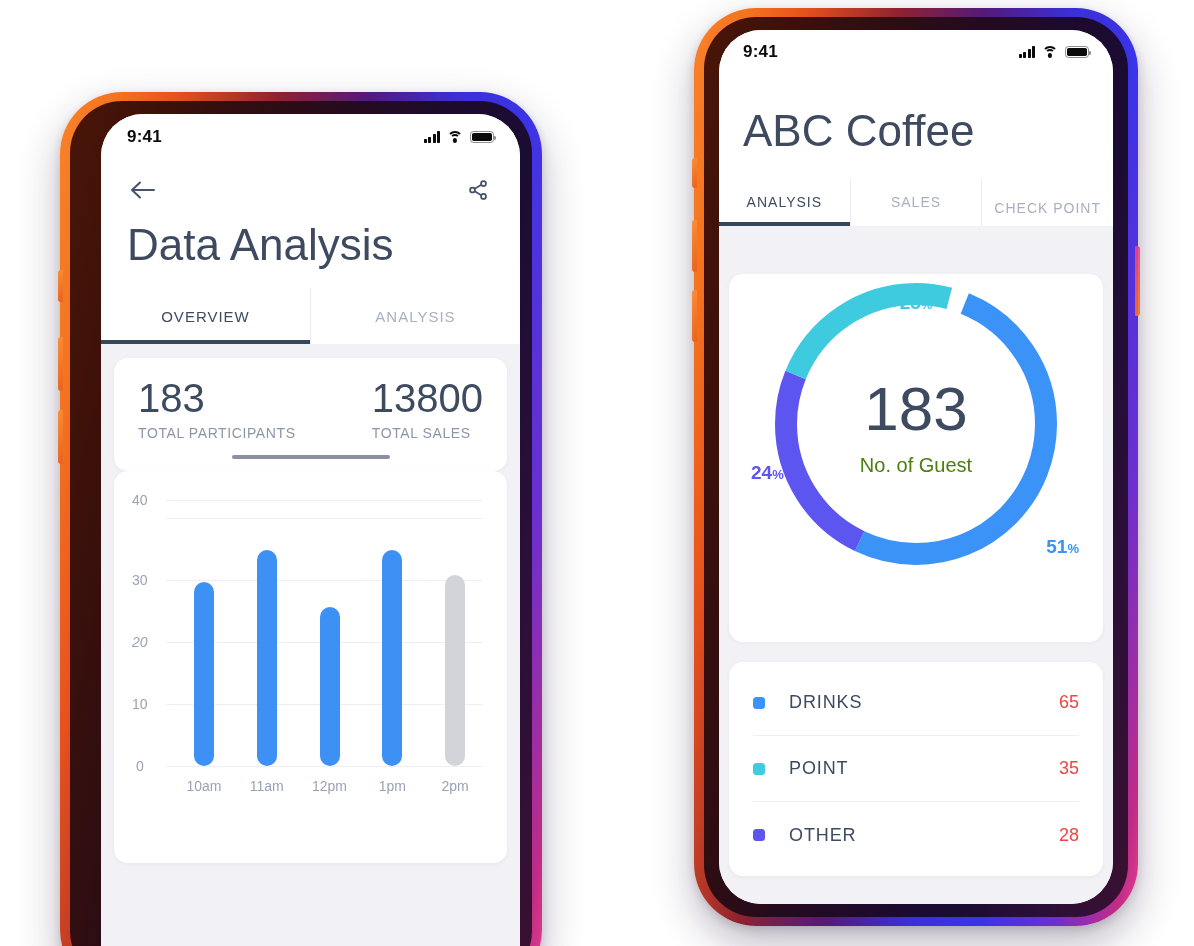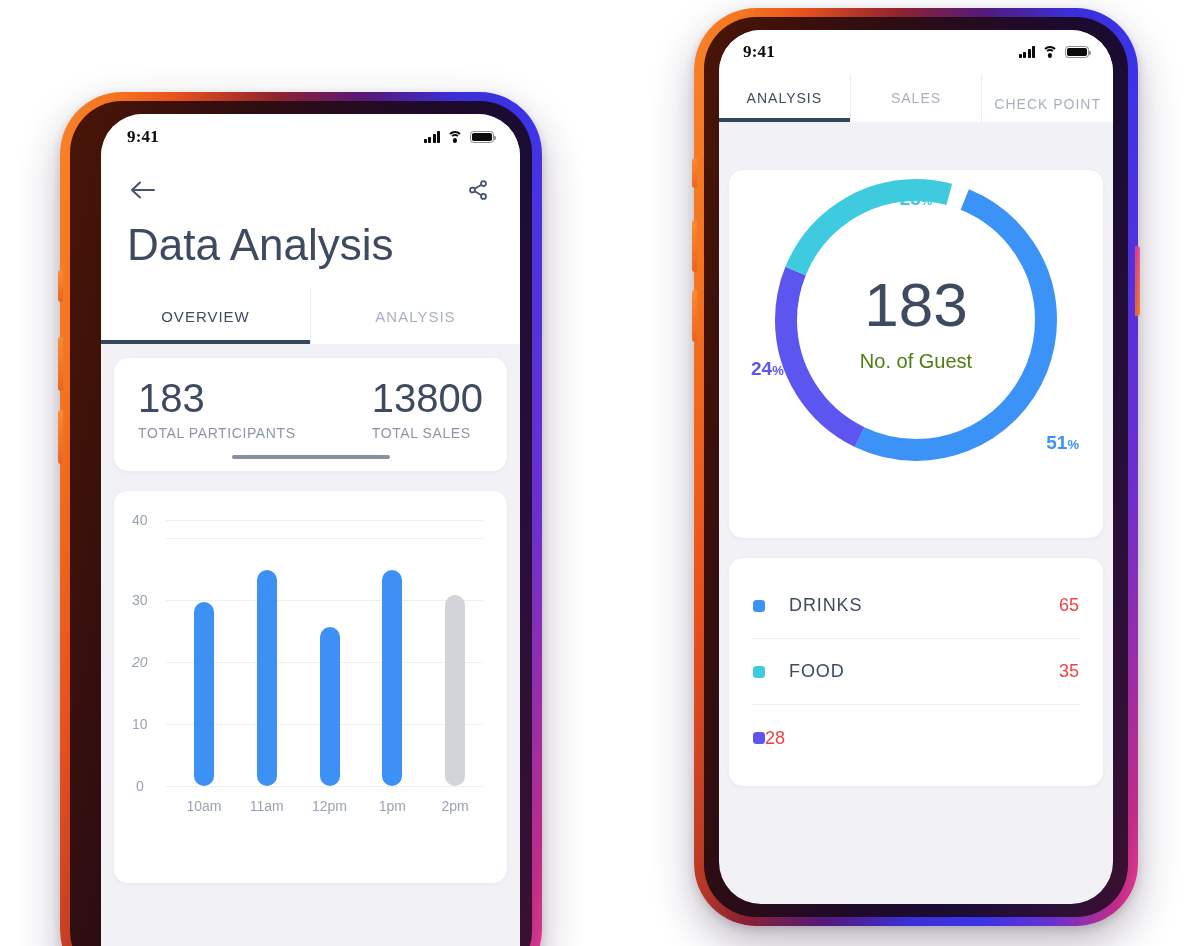--- a/index.html
+++ b/index.html
@@ -55,7 +55,7 @@
     display: flex; align-items: center; justify-content: space-between;
     background: #fff;
   }
-  .sb-time { font-weight: bold; color: #0b0b0d; letter-spacing: .2px; font-family: Liberation Serif, serif; }
+  .sb-time { font-weight: bold; color: #0b0b0d; letter-spacing: .2px; }
   .sb-icons { display: flex; align-items: flex-end; gap: 7px; }
   .sig { display: flex; align-items: flex-end; gap: 1.5px; height: 12px; }
   .sig i { display: block; width: 3px; background: #0b0b0d; border-radius: .7px; }

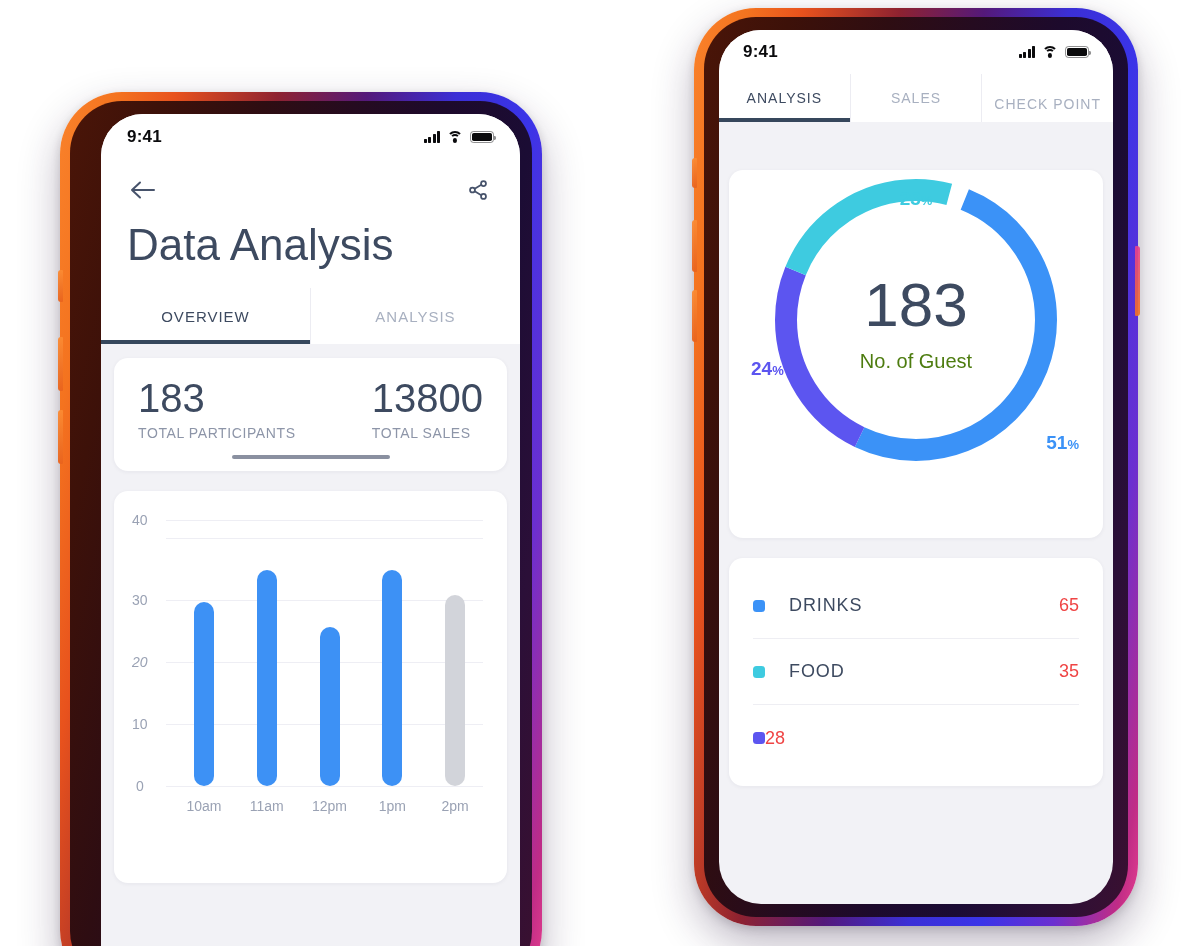--- a/index.html
+++ b/index.html
@@ -309,6 +309,9 @@
         </div>
       </div>
 
+      <div class="appbar" style="padding:32px 24px 22px;">
+        <div class="page-title" style="font-size:44px;">ABC Coffee</div>
+      </div>
 
       <div class="tabs" style="height:48px;">
         <div class="tab active">

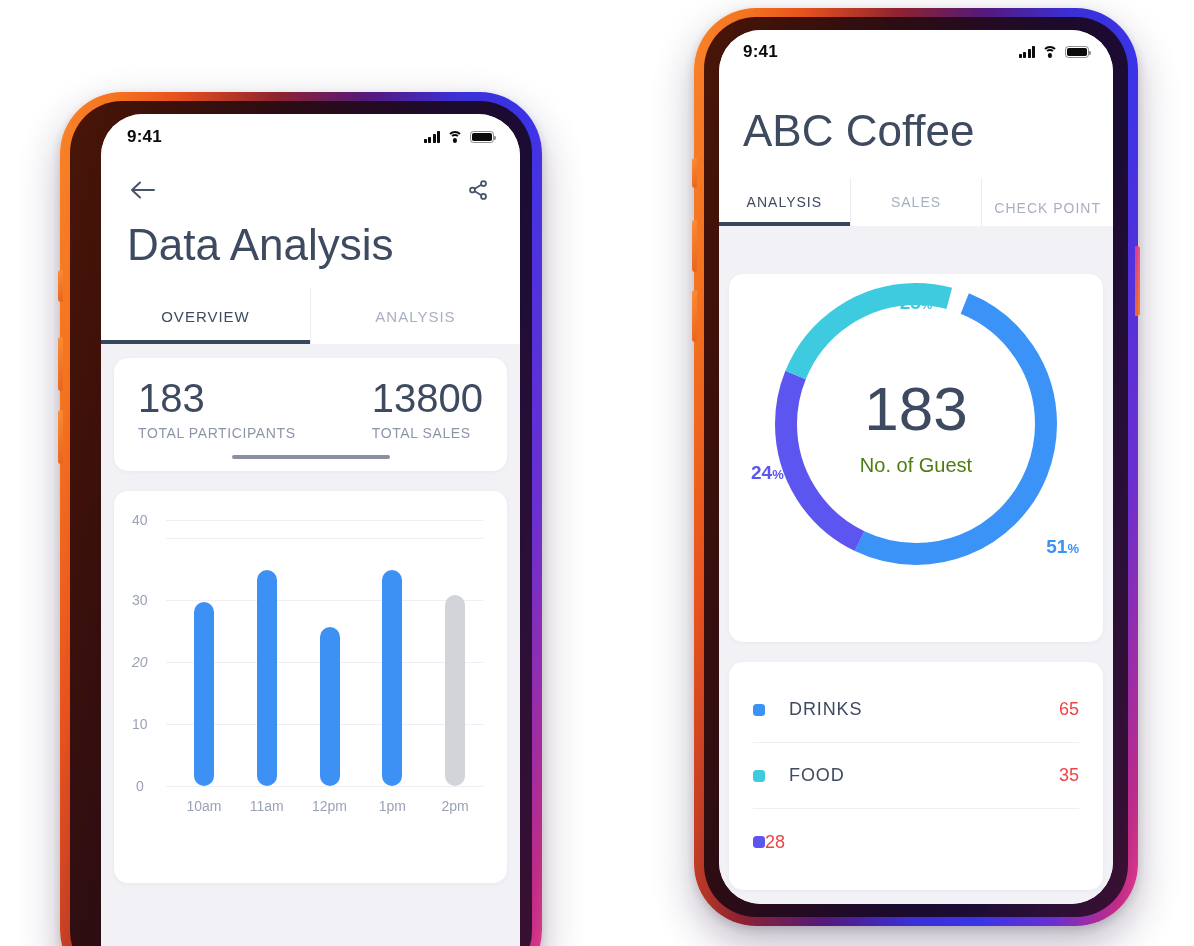--- a/index.html
+++ b/index.html
@@ -231,7 +231,7 @@
           <div class="scroll-pill" style="width:158px; margin-top:14px;"></div>
         </div>
 
-        <div class="card" style="margin-top:20px; padding:29px 18px 18px; height:392px;">
+        <div class="card" style="padding:29px 18px 18px; height:392px;">
           <div class="chart-area" style="height:270px; margin-left:34px; margin-right:6px;">
 
             <div class="gridline" style="top:0px;"></div>

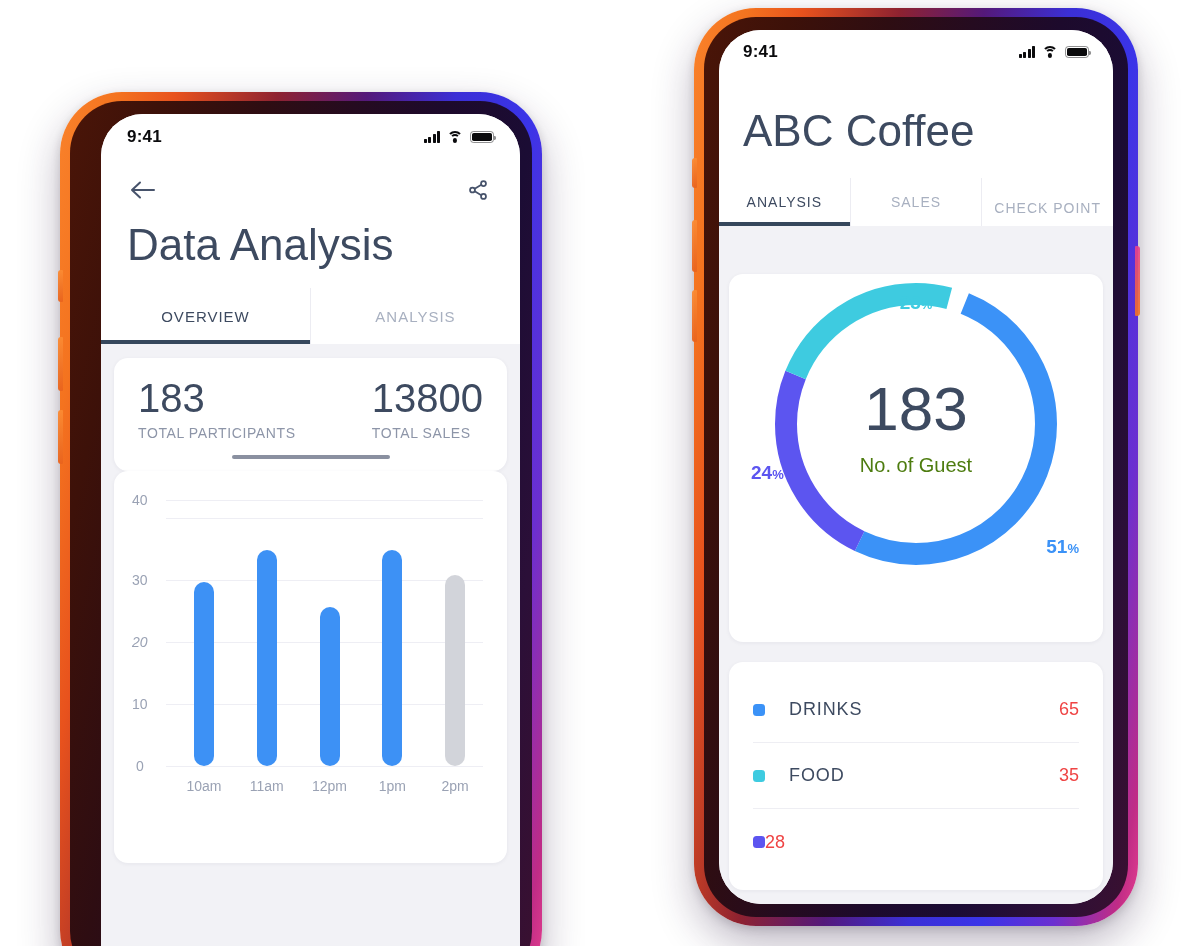--- a/index.html
+++ b/index.html
@@ -357,7 +357,7 @@
           </div>
         </div>
 
-        <div class="card" style="margin-top:20px; padding:15px 24px;">
+        <div class="card" style="margin-top:20px; padding:8px 24px;">
           <div class="legend-row" style="height:66px;">
             <span class="swatch" style="background:#3b92f7;"></span>
             <span class="legend-name" style="font-size:18px; margin-left:24px;">DRINKS</span>

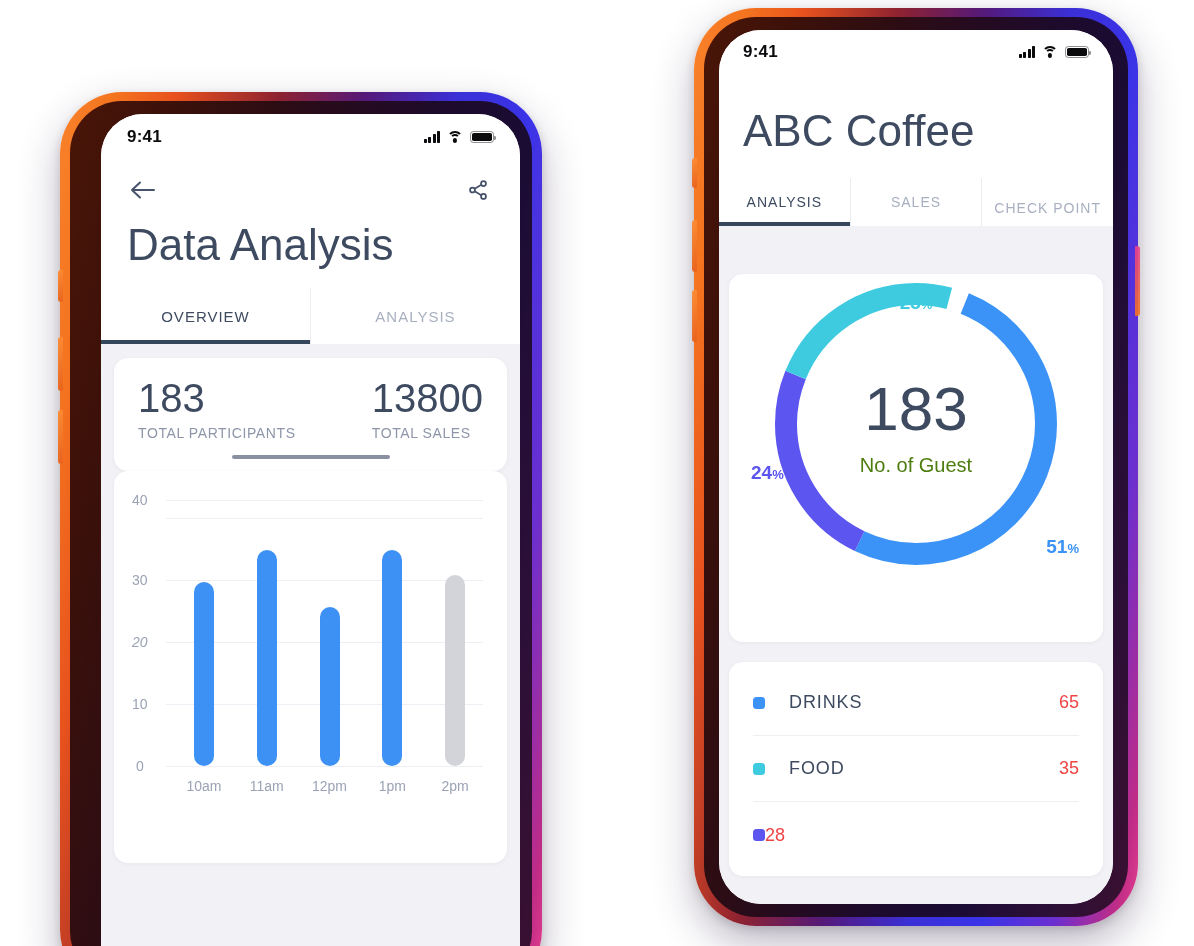--- a/index.html
+++ b/index.html
@@ -365,7 +365,7 @@
           </div>
           <div class="legend-row" style="height:66px;">
             <span class="swatch" style="background:#3ecbe0;"></span>
-            <span class="legend-name" style="font-size:18px; margin-left:24px;">FOOD</span>
+            <span class="legend-name" style="font-size:18px; margin-left:24px;">POINT</span>
             <span class="legend-val" style="font-size:18px;">35</span>
           </div>
           <div class="legend-row" style="height:66px;">

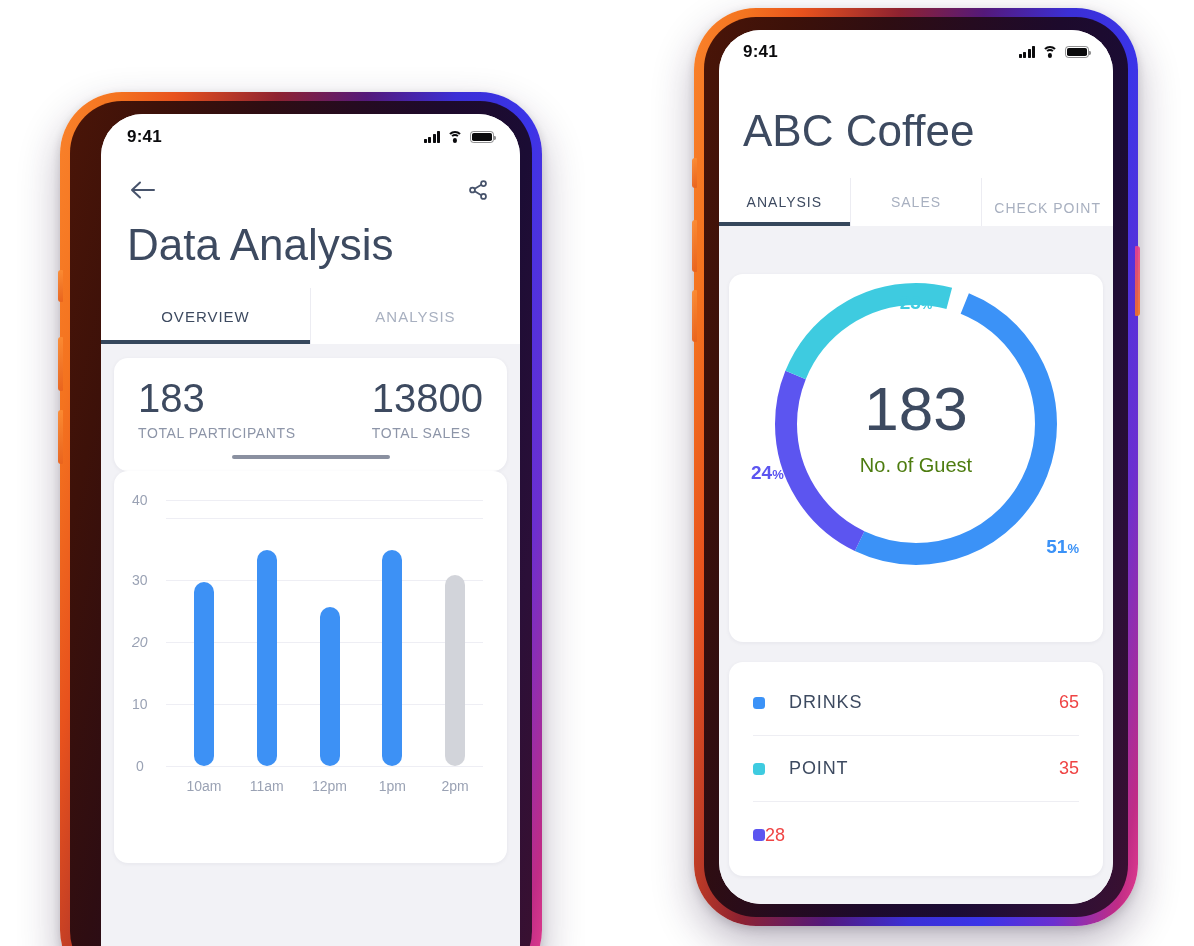--- a/index.html
+++ b/index.html
@@ -370,6 +370,7 @@
           </div>
           <div class="legend-row" style="height:66px;">
             <span class="swatch" style="background:#5c55f0;"></span>
+            <span class="legend-name" style="font-size:18px; margin-left:24px;">OTHER</span>
             <span class="legend-val" style="font-size:18px;">28</span>
           </div>
         </div>

